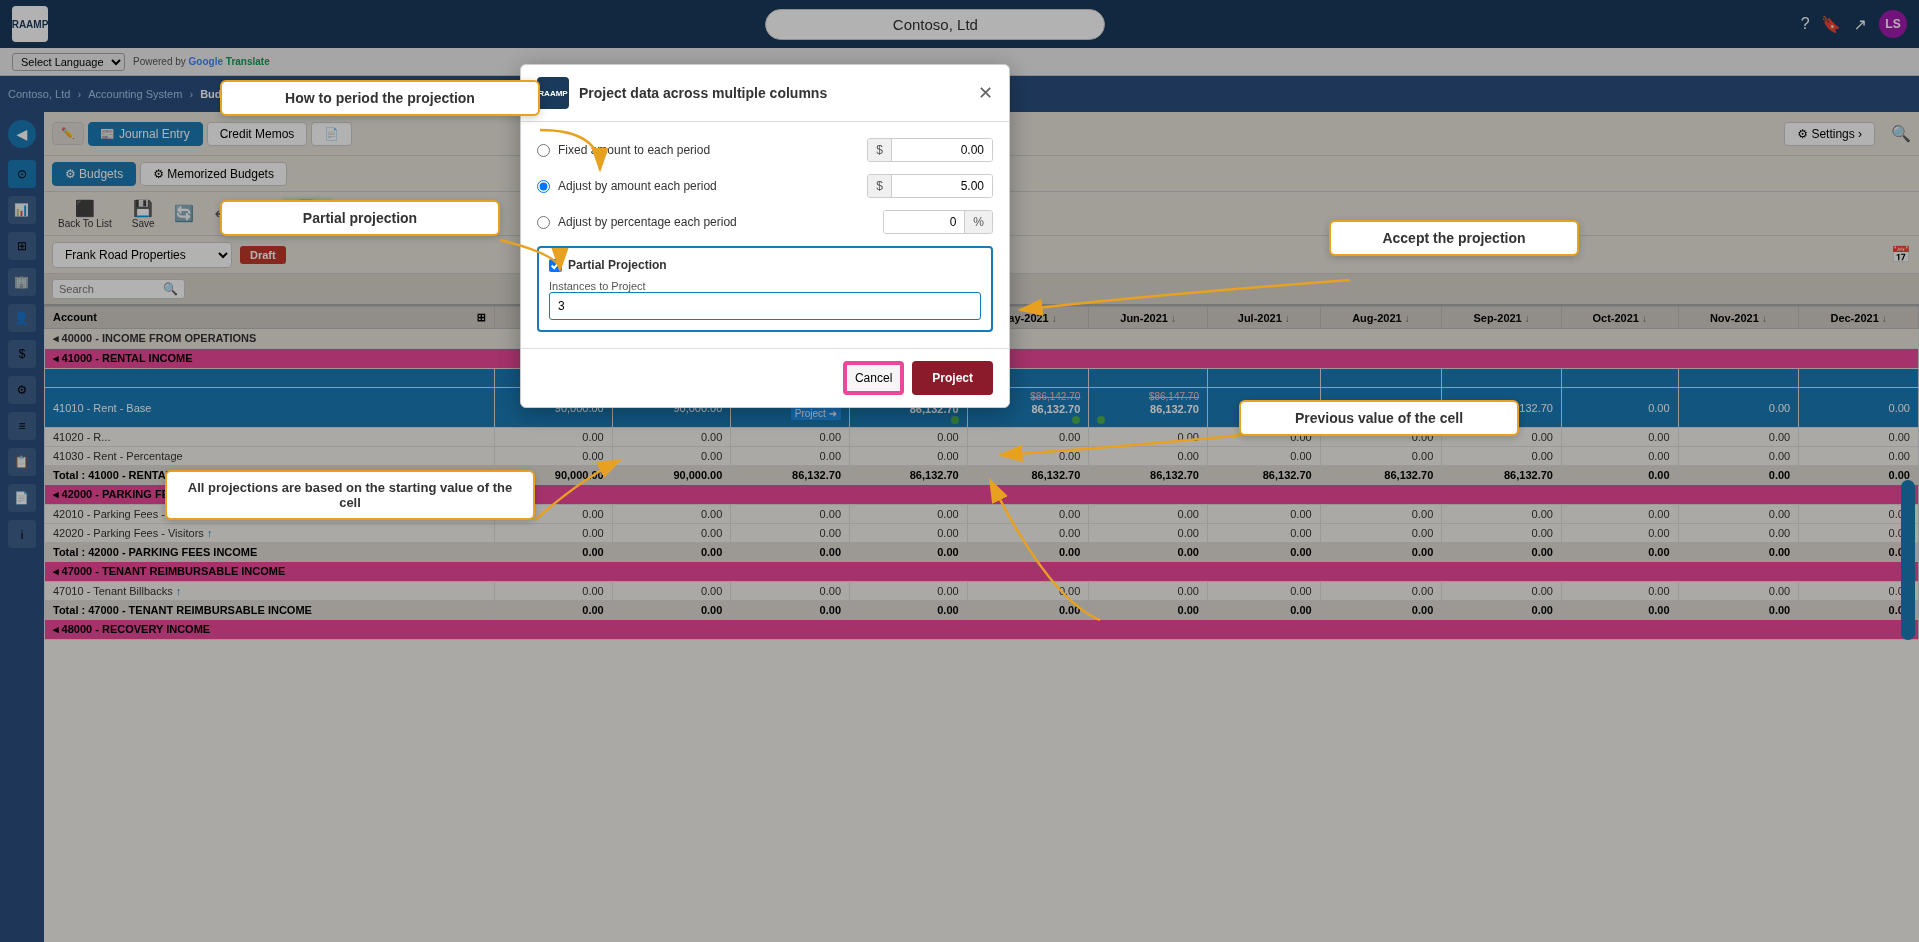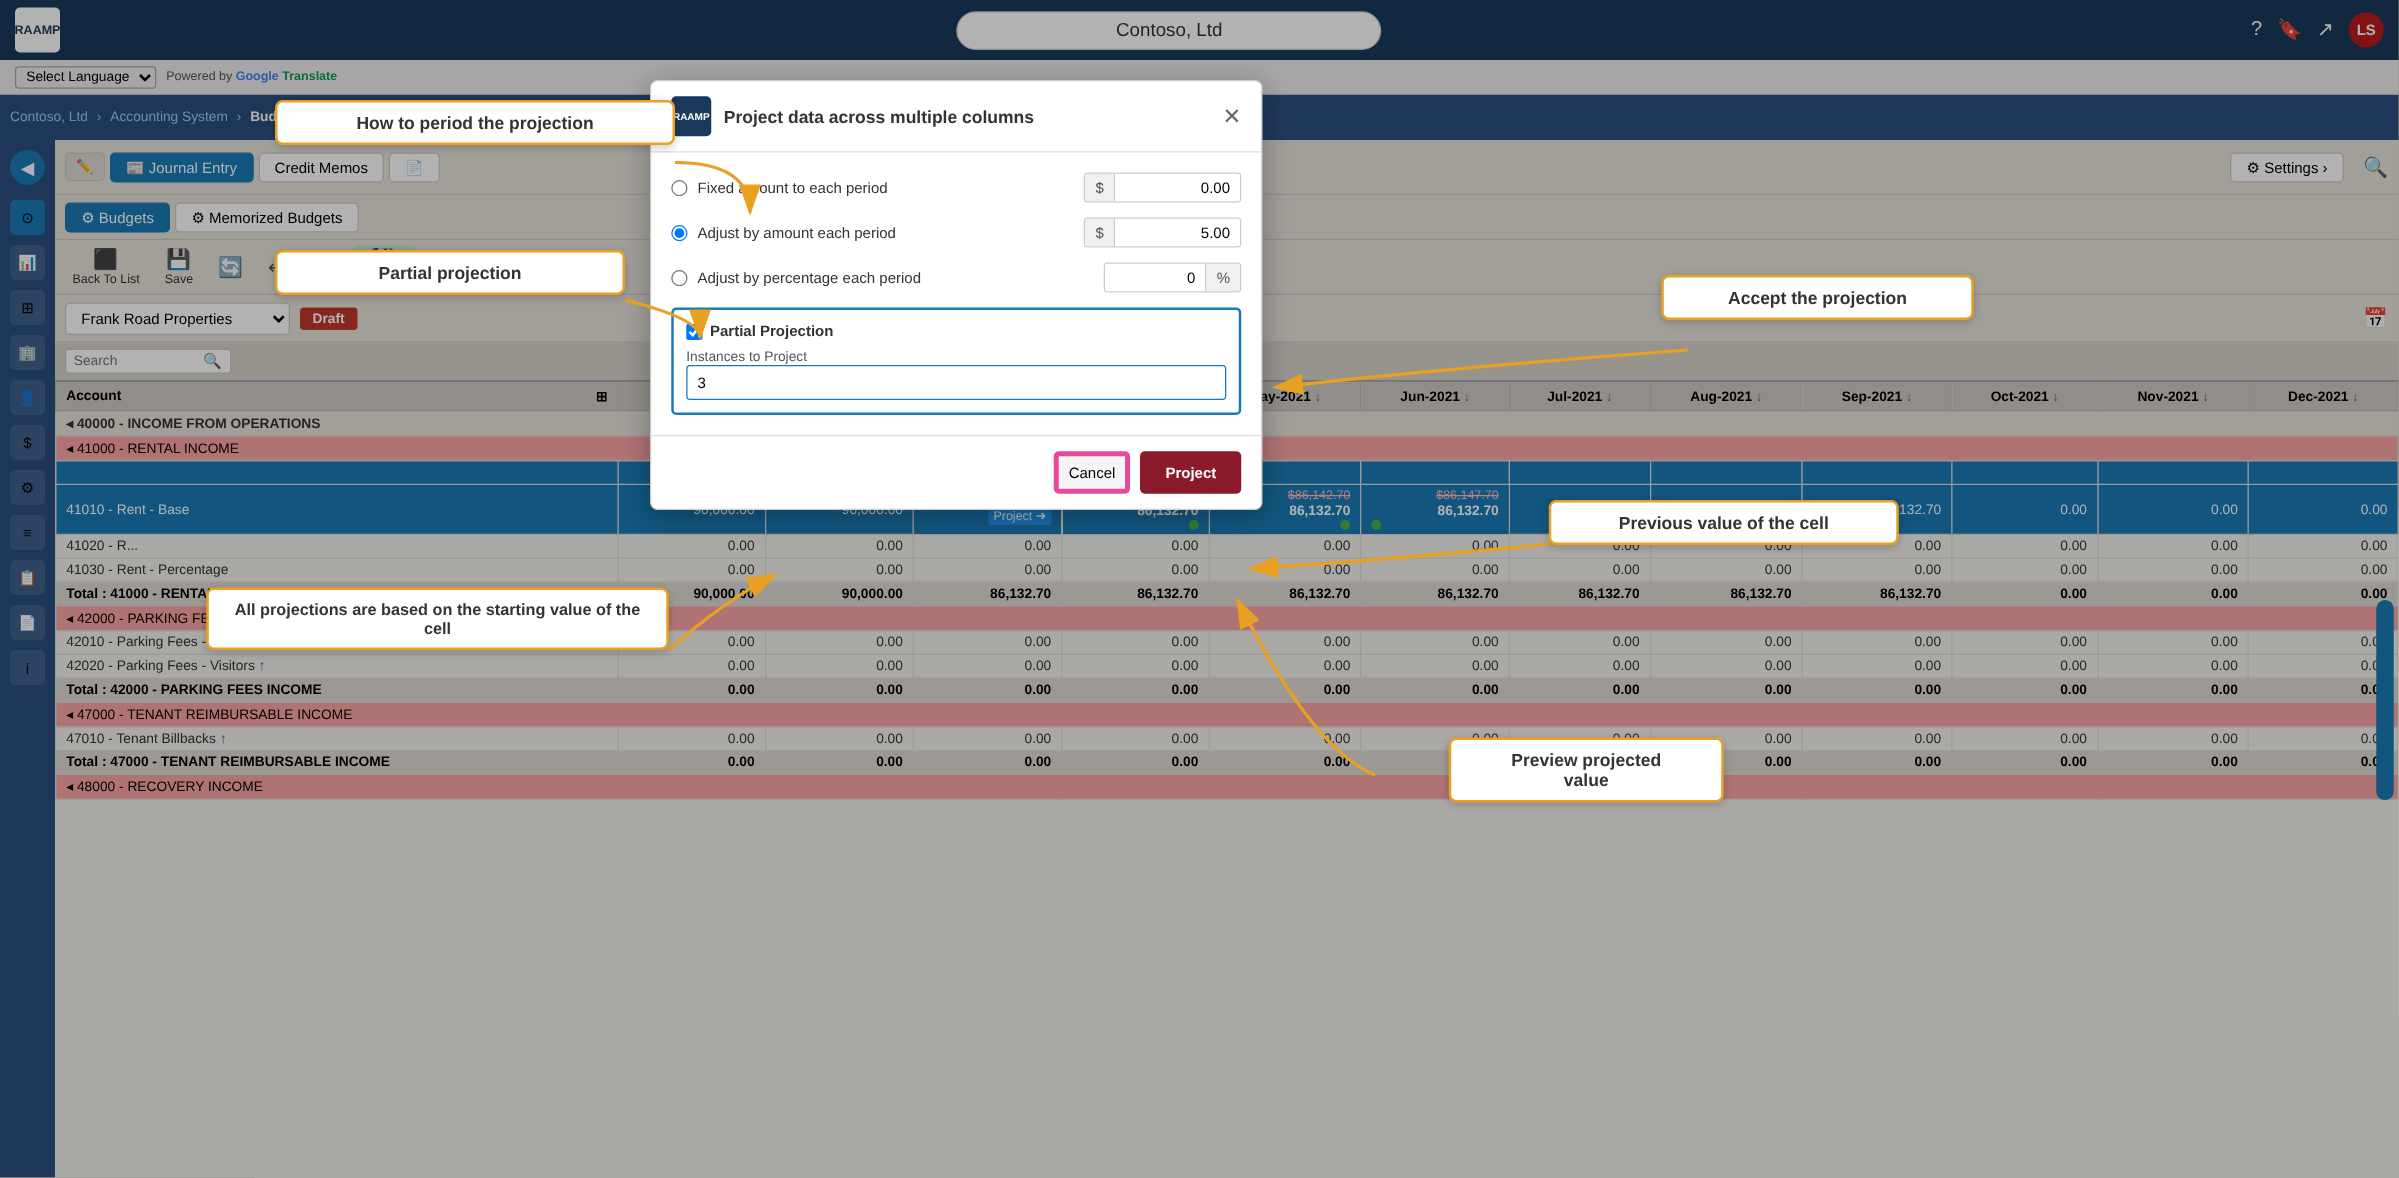--- a/index.html
+++ b/index.html
@@ -14,7 +14,7 @@
     .app-title input { background: white; border: 1px solid #ccc; border-radius: 20px; padding: 6px 40px; font-size: 15px; color: #333; width: 340px; text-align: center; }
     .top-right-icons { display: flex; align-items: center; gap: 12px; }
     .top-icon { color: white; font-size: 16px; cursor: pointer; }
-    .user-badge { width: 28px; height: 28px; border-radius: 50%; background: #b91c1c; color: white; display: flex; align-items: center; justify-content: center; font-size: 12px; font-weight: bold; text-align: center; }
+    .user-badge { width: 28px; height: 28px; border-radius: 50%; background: #a21caf; color: white; display: flex; align-items: center; justify-content: center; font-size: 12px; font-weight: bold; text-align: center; }
 
     
     .lang-bar { display: flex; align-items: center; height: 28px; background: #eee; border-bottom: 1px solid #ccc; padding: 0 12px; gap: 8px; }

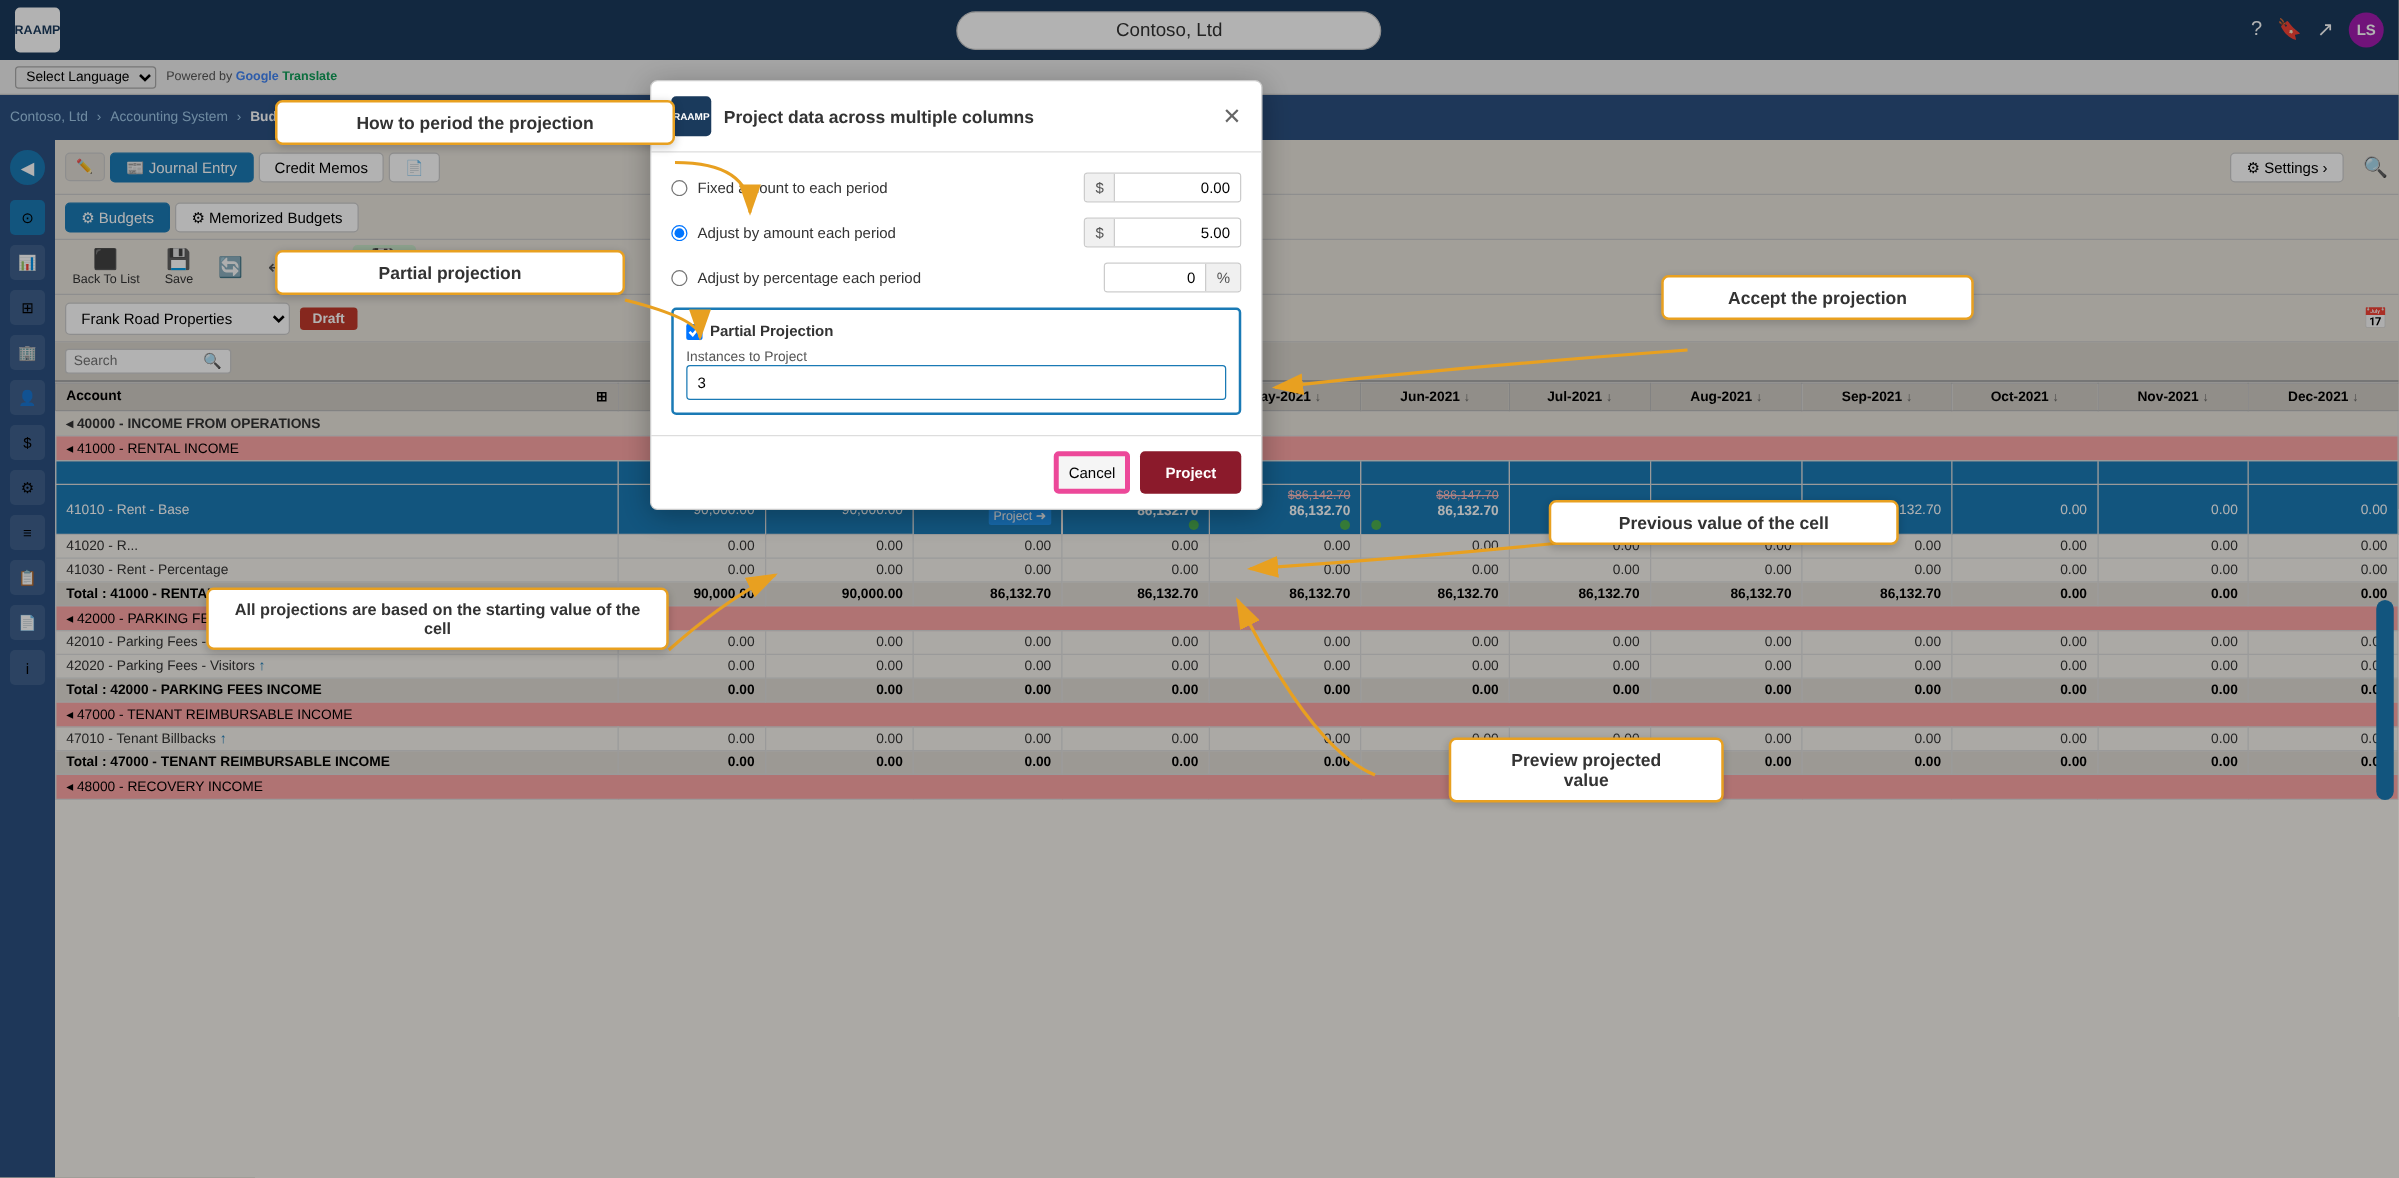--- a/index.html
+++ b/index.html
@@ -67,7 +67,7 @@
     tbody td { border: 1px solid #ddd; padding: 3px 8px; text-align: right; white-space: nowrap; }
     tbody td.account-cell { text-align: left; padding-left: 8px; }
     .group-header td { background: #e8e4dc; font-weight: bold; font-size: 11px; color: #333; }
-    .sub-group td { background: #fca5a5; font-weight: normal; font-size: 11px; padding-left: 16px; }
+    .sub-group td { background: #ec4899; font-weight: bold; font-size: 11px; padding-left: 16px; }
     .detail-row td { background: #f5f2ec; color: #333; }
     .total-row td { background: #e0dcd4; font-weight: bold; }
     .highlighted-row td { background: #1a7ab5 !important; color: white !important; }

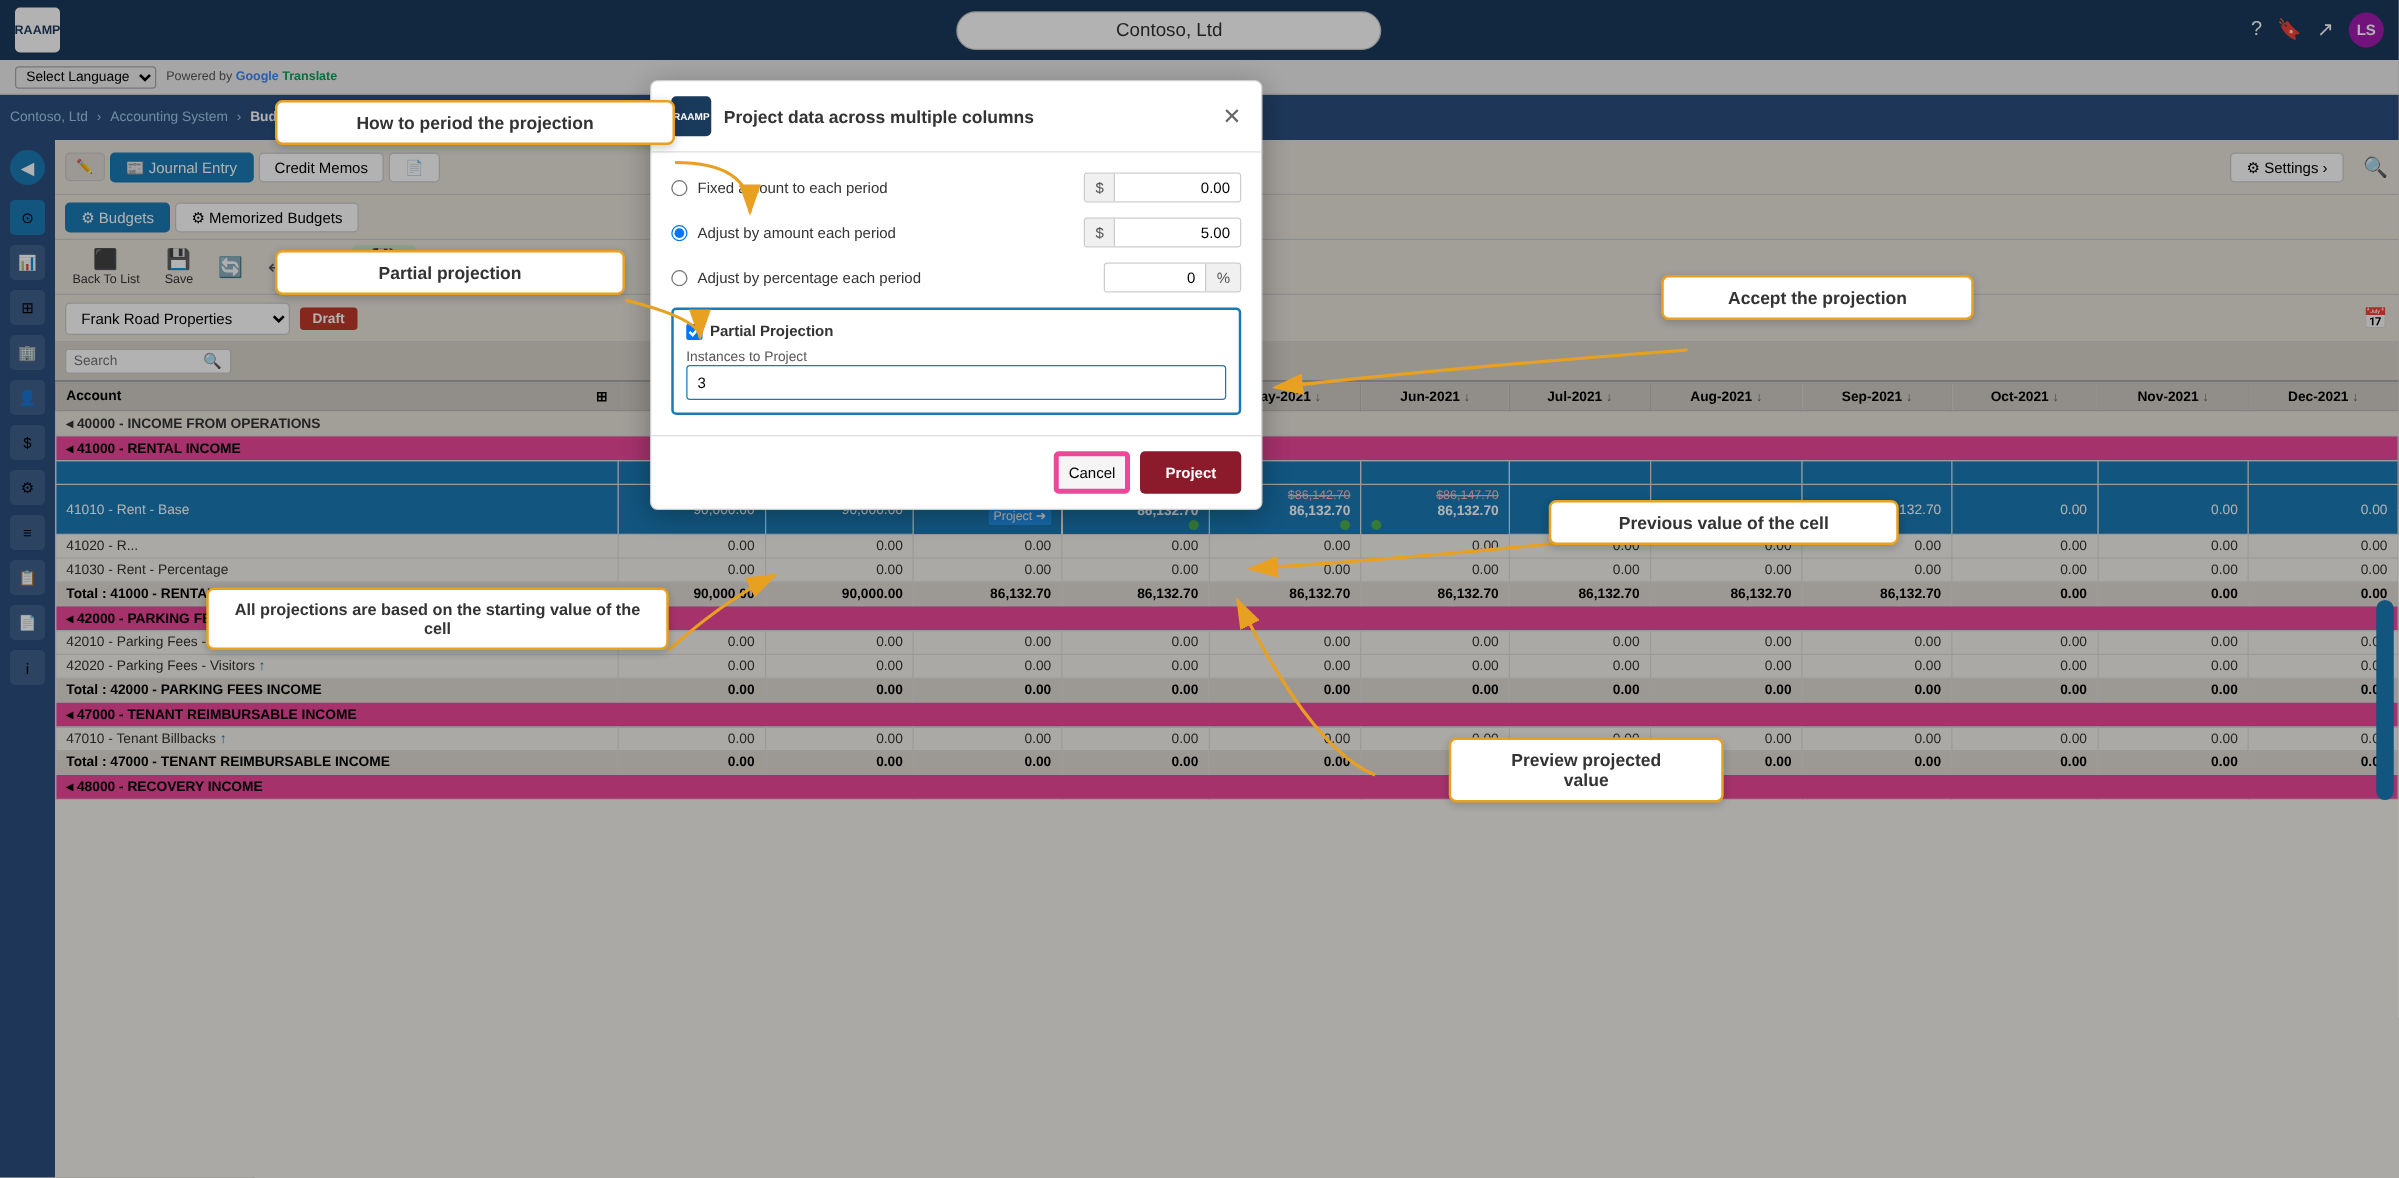--- a/index.html
+++ b/index.html
@@ -531,9 +531,6 @@
     <span>Previous value of the cell</span>
   </div>
 
-  <div class="callout" style="top:590px;right:540px;width:220px;">
-    <span>Preview projected<br>value</span>
-  </div>
 
   <svg class="arrows-layer" xmlns="http://www.w3.org/2000/svg" style="position:absolute;top:0;left:0;pointer-events:none;">
     <defs>

